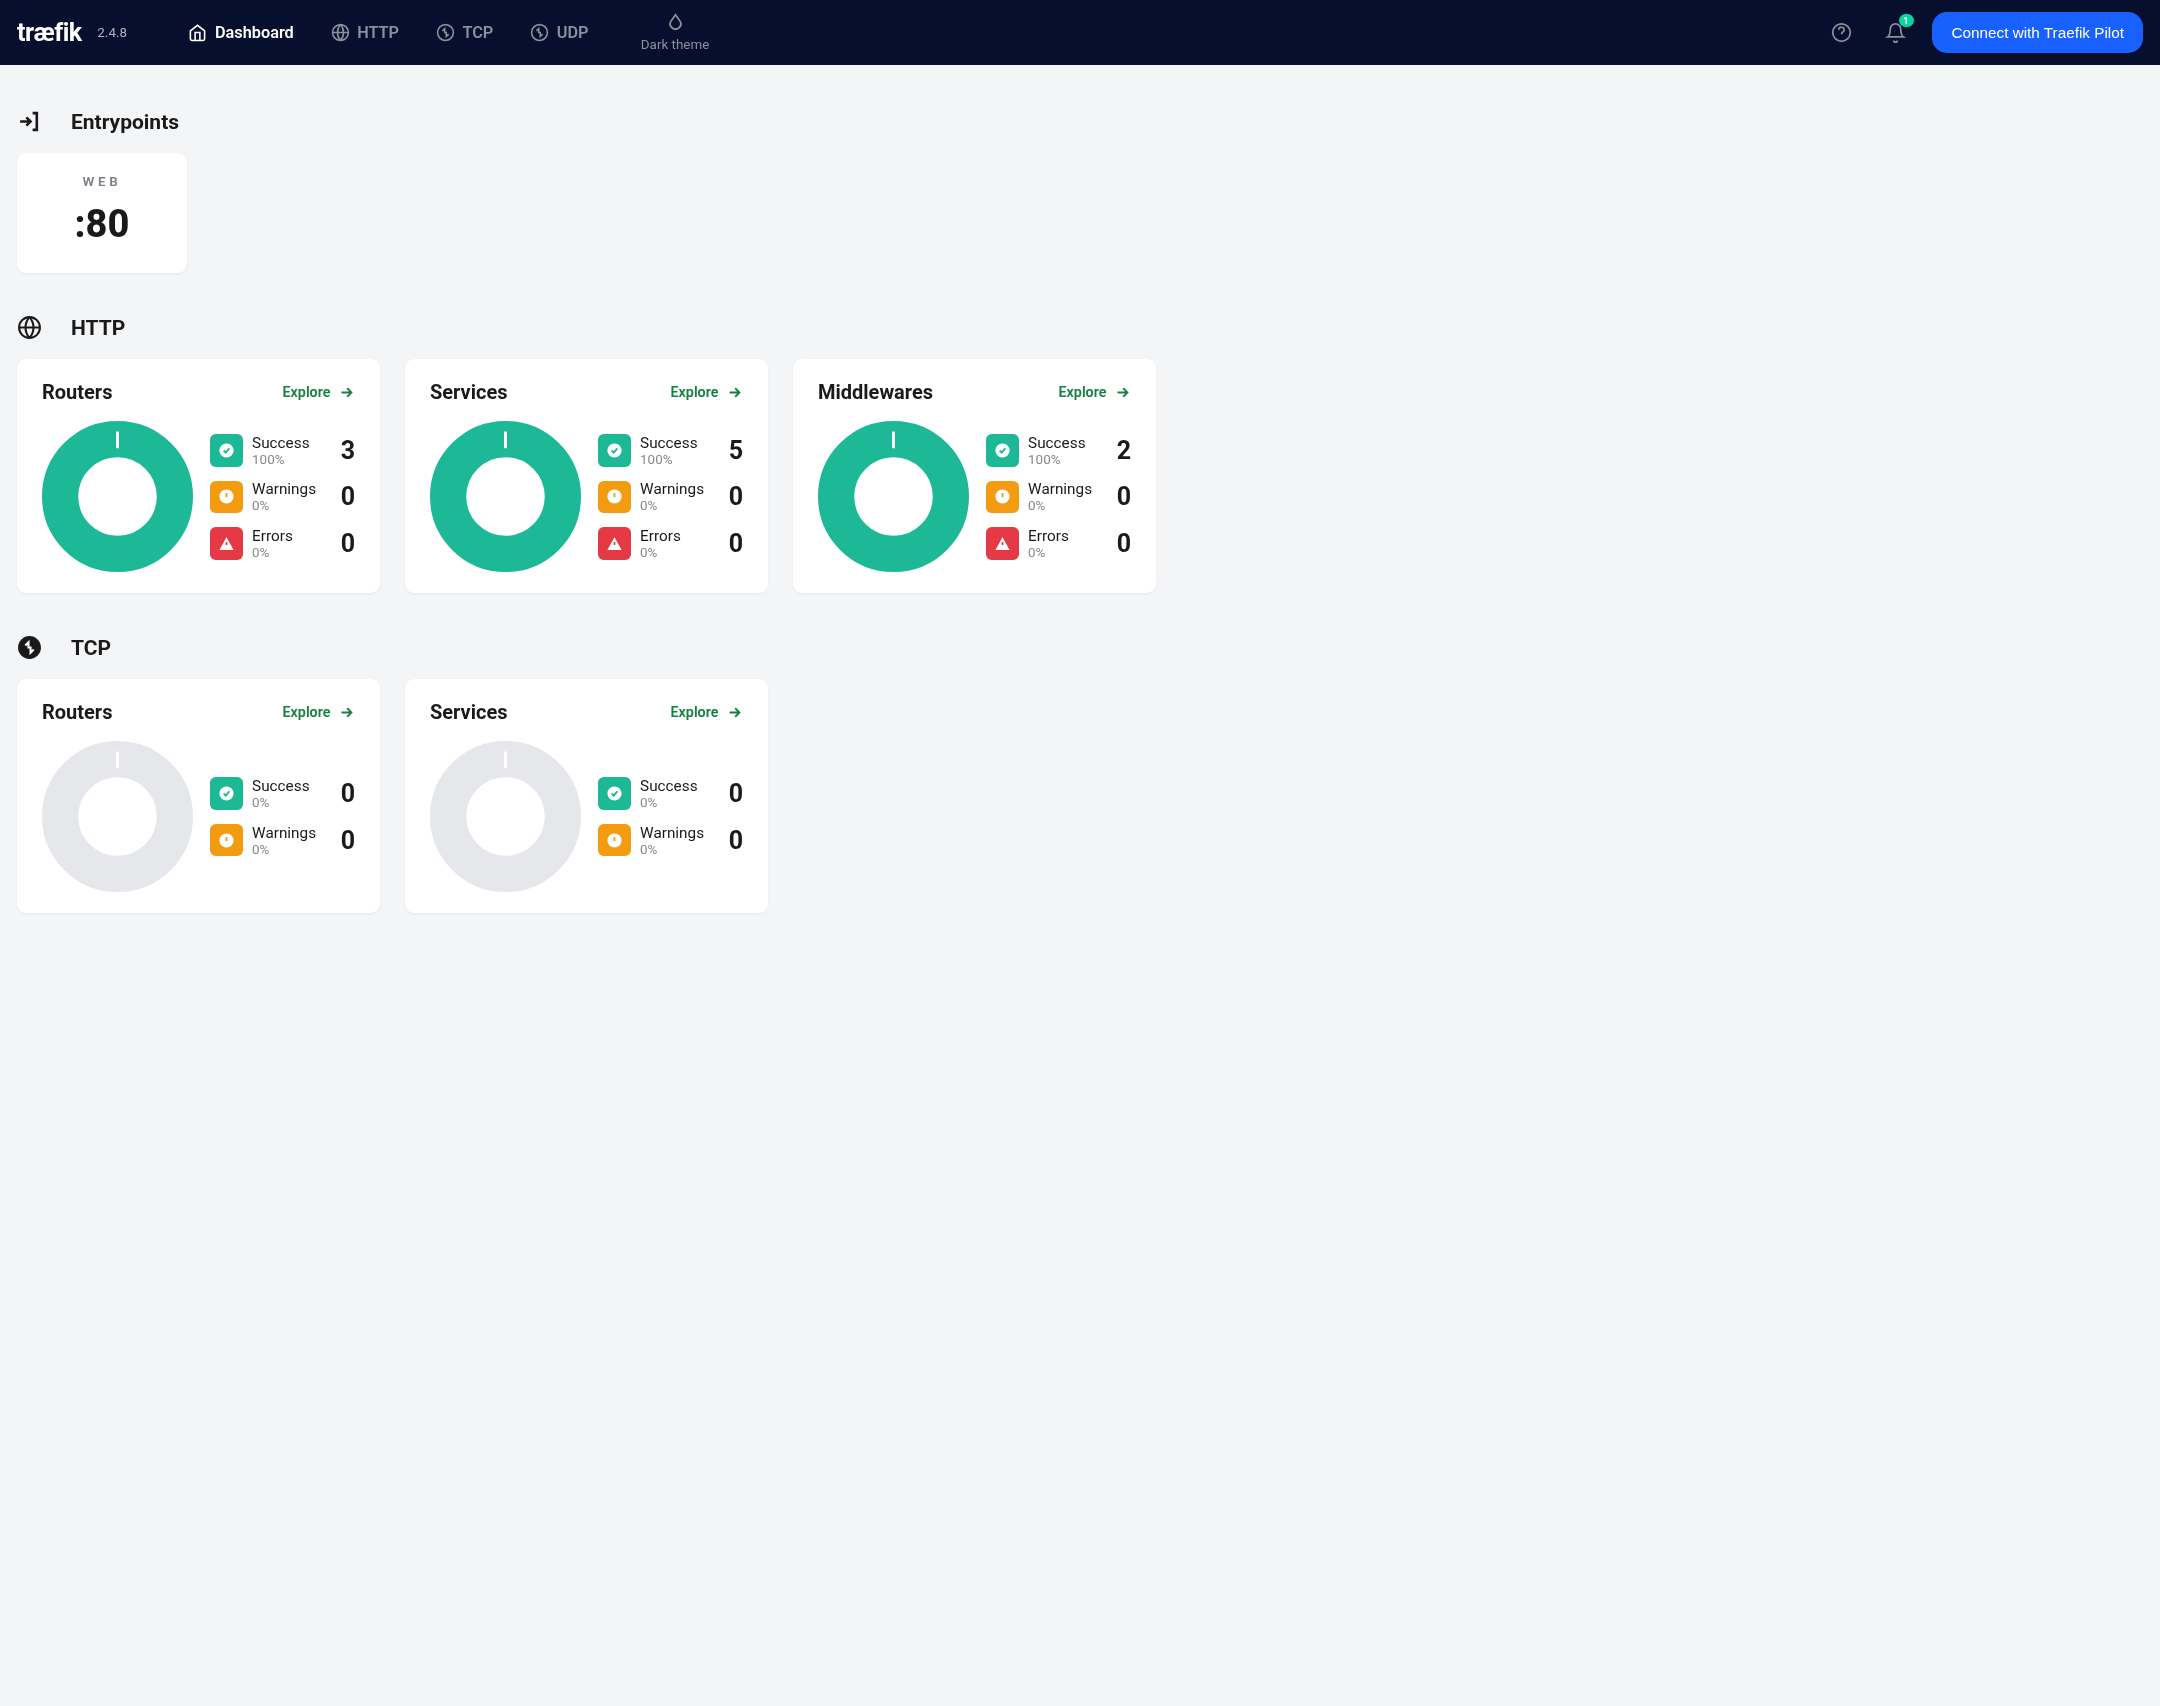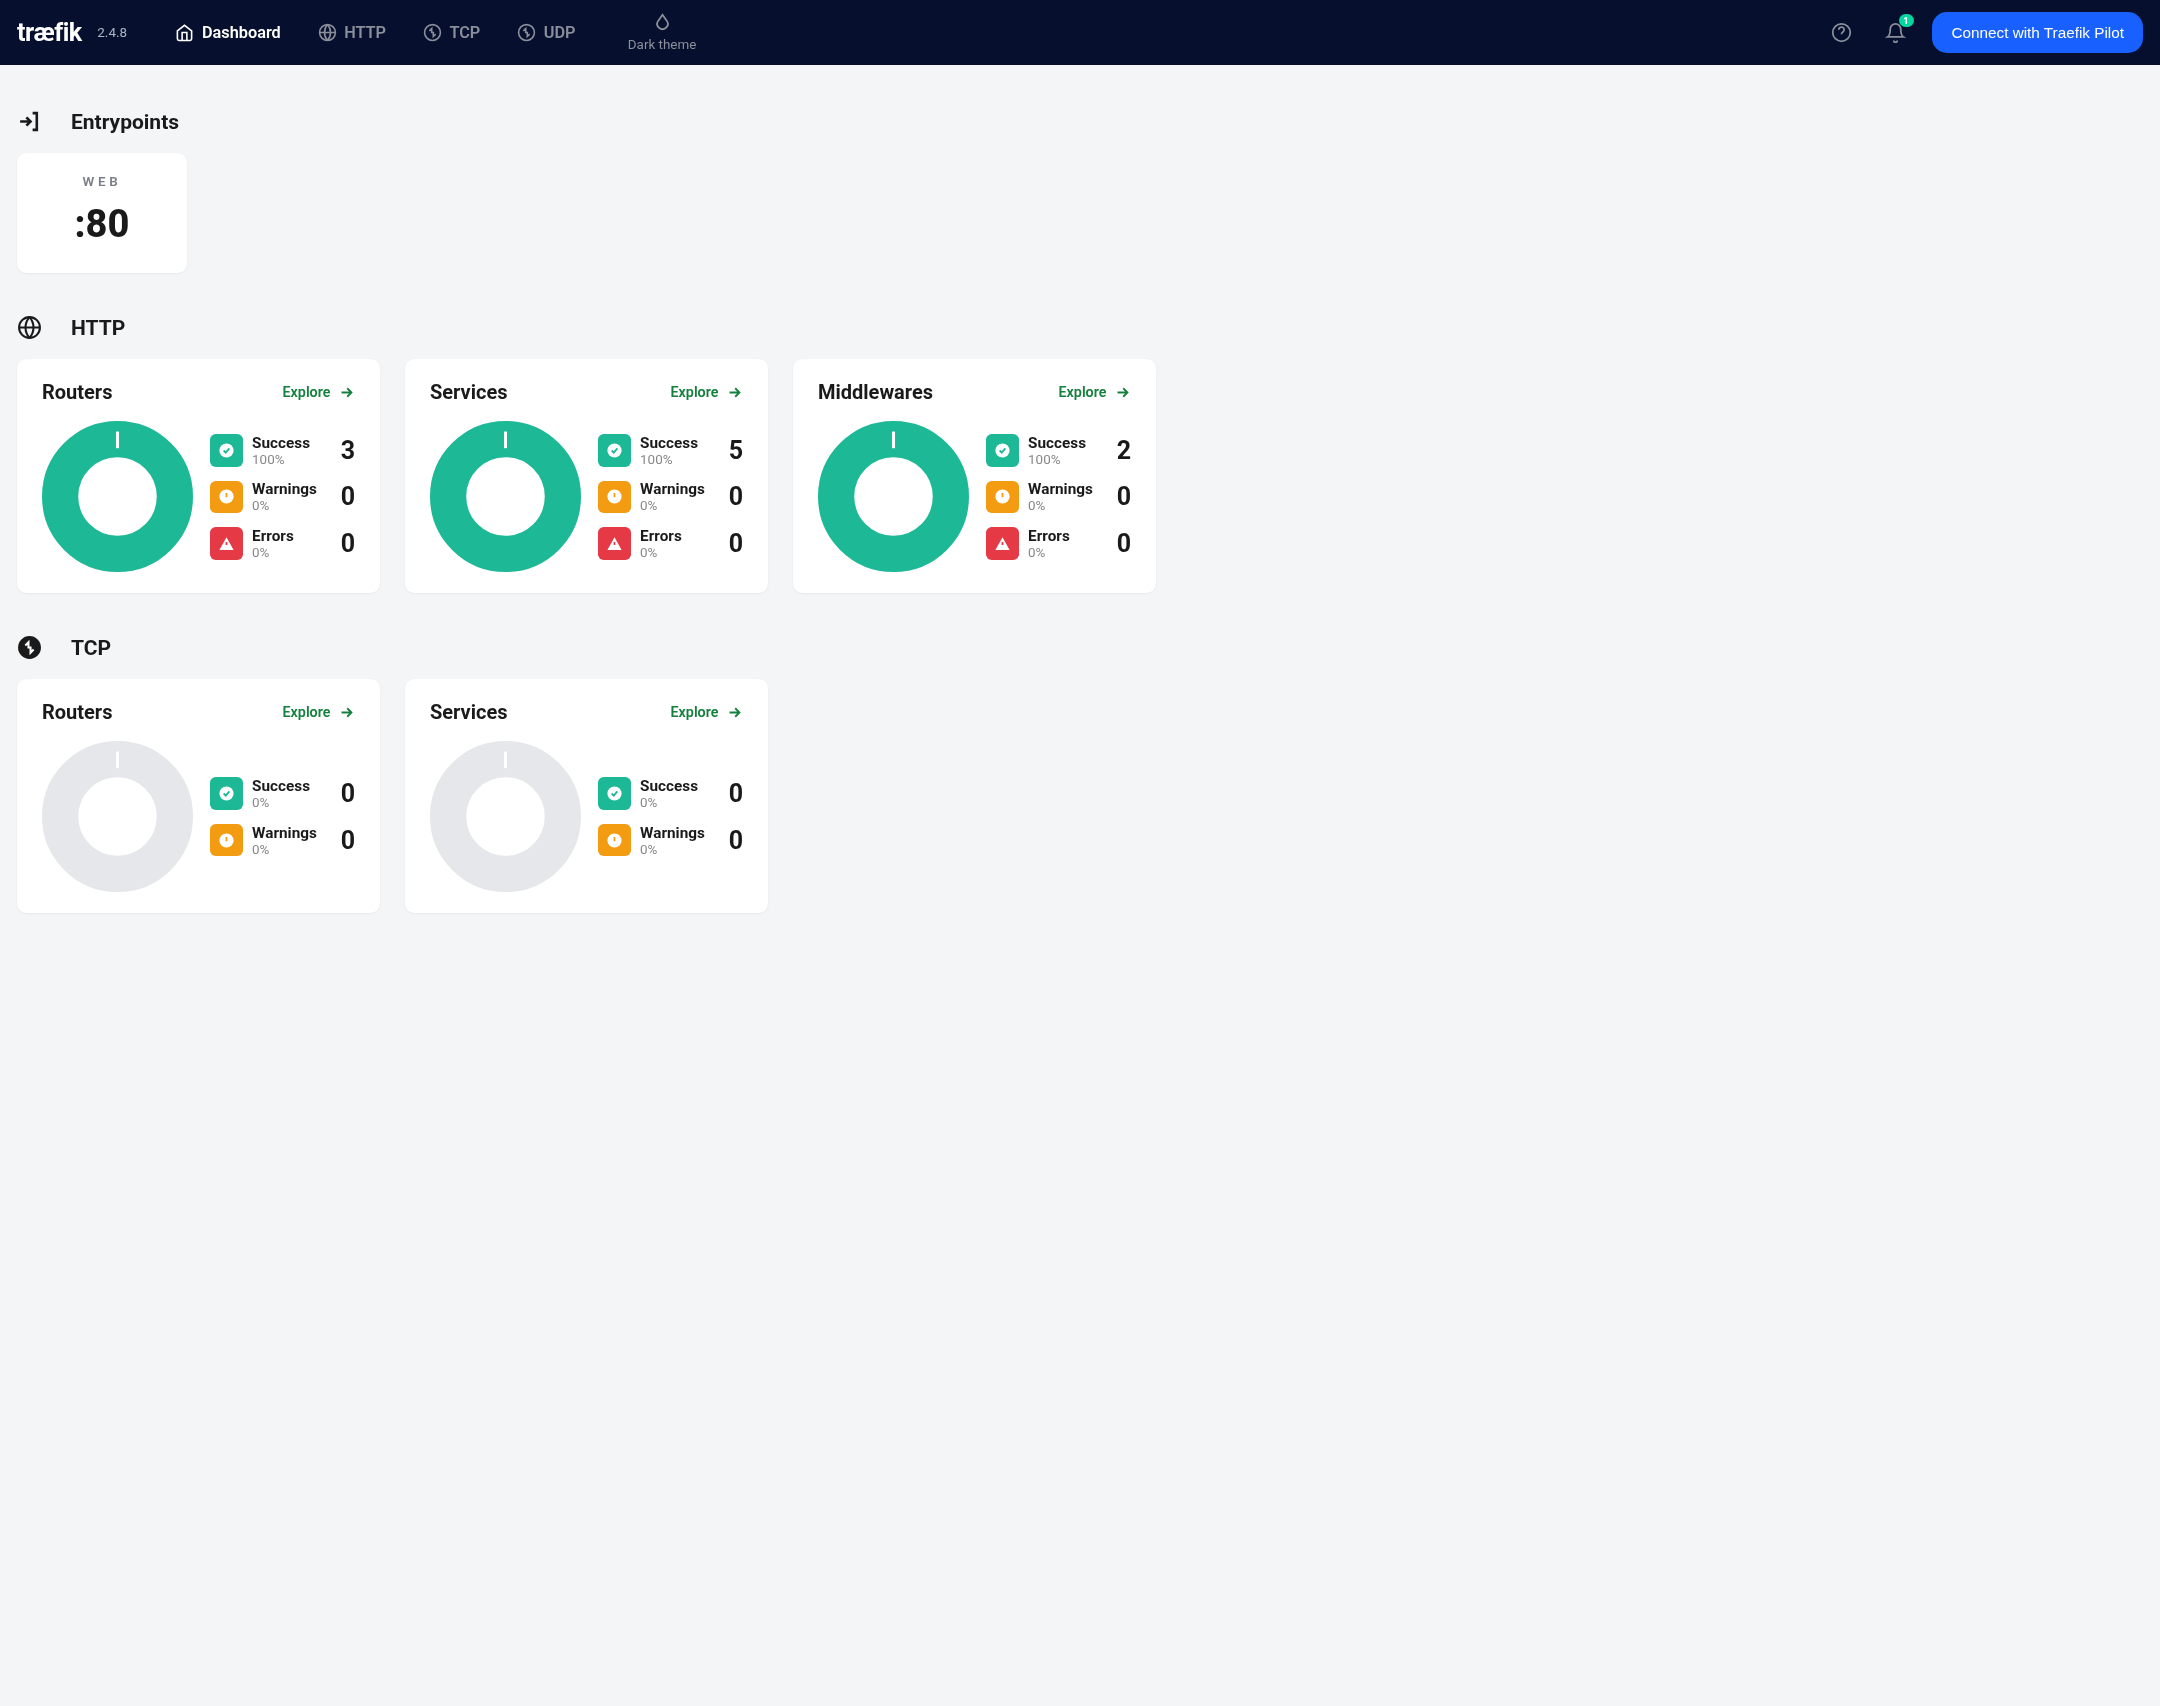--- a/index.html
+++ b/index.html
@@ -6,7 +6,7 @@
 body { font-family:-apple-system,BlinkMacSystemFont,"Segoe UI",Roboto,sans-serif; background:#f4f5f7; color:#1a1a1a; }
 .topbar { background:#06102e; height:65px; display:flex; align-items:center; padding:0 17px; gap:10px; }
 .logo { color:#fff; font-size:25px; font-weight:700; letter-spacing:-0.5px; margin-right:5.7px; }
-.version { color:#aeb3bf; font-size:13.4px; margin-right:25px; }
+.version { color:#aeb3bf; font-size:13.4px; margin-right:38px; }
 .nav-item { display:flex; align-items:center; gap:7.6px; padding:7.6px 13.4px; color:#8b8f9a; font-size:16.3px; font-weight:600; cursor:pointer; border-radius:3.8px; }
 .nav-item.active { color:#fff; }
 .nav-item svg { width:19px; height:19px; }

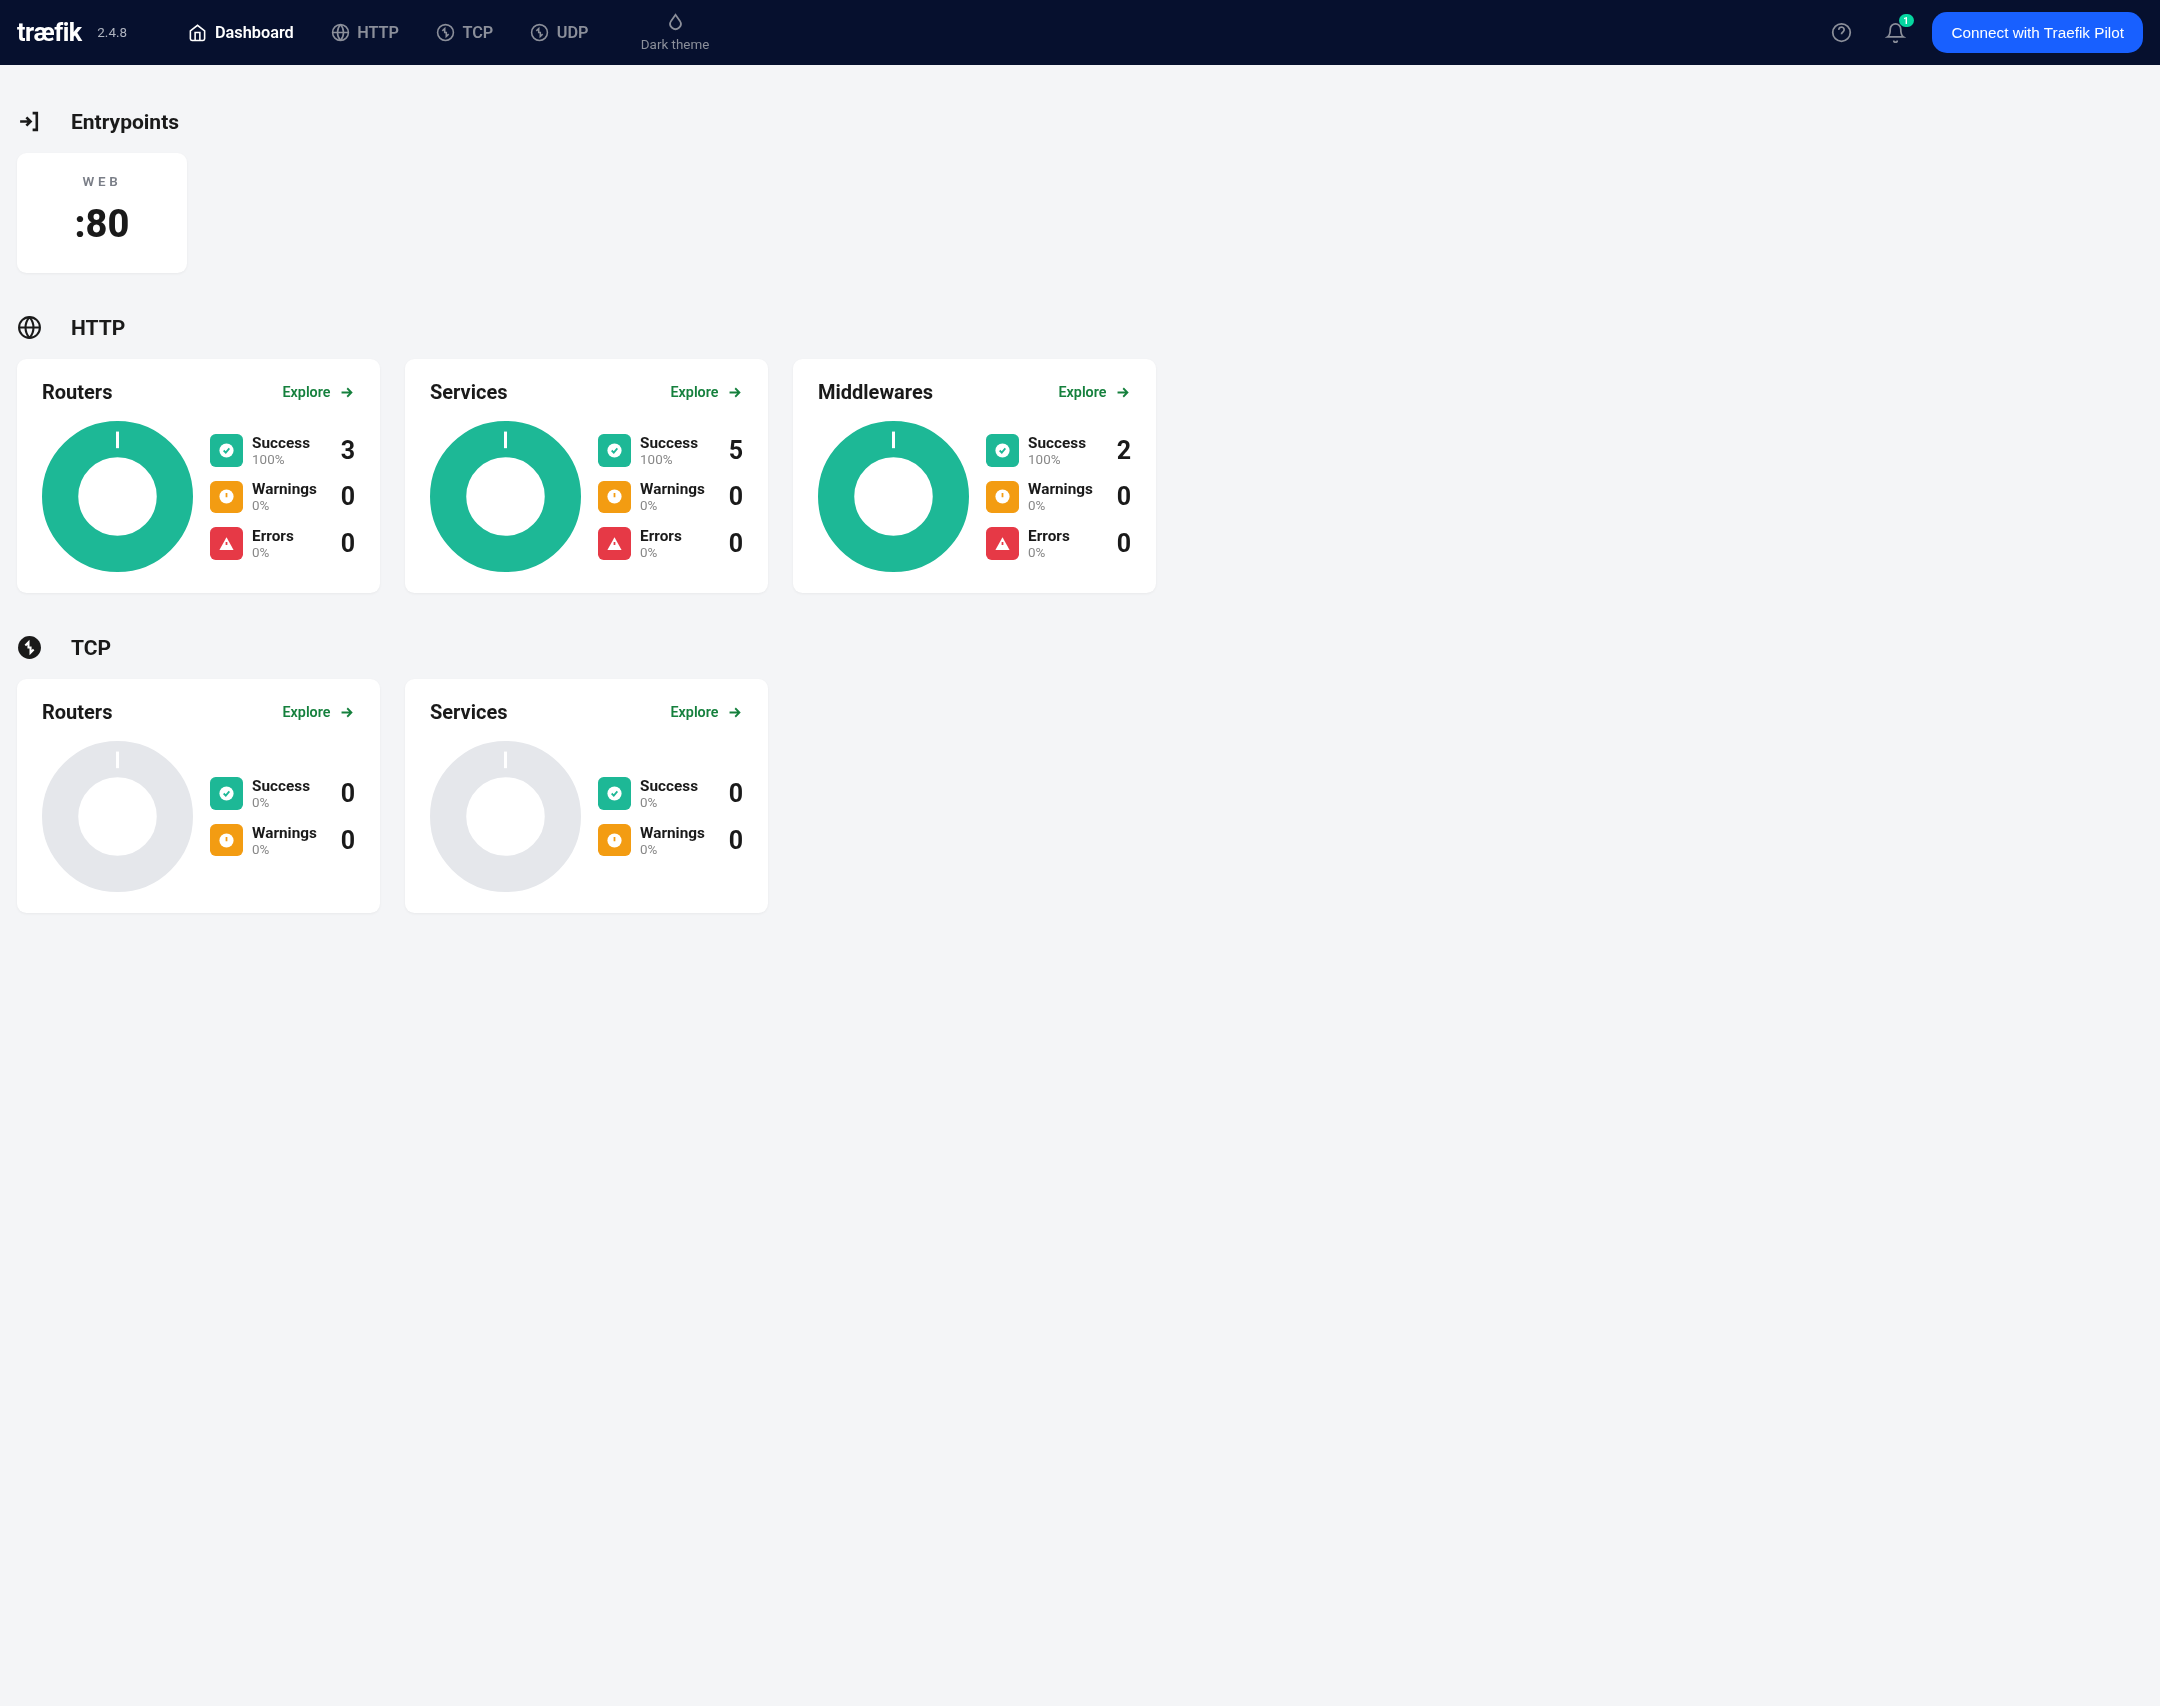--- a/index.html
+++ b/index.html
@@ -40,7 +40,7 @@
 .stat-icon.error { background:#e63946; }
 .stat-icon svg { width:17px; height:17px; fill:#fff; }
 .stat-txt { flex:1; }
-.stat-label { font-size:15.3px; font-weight:700; }
+.stat-label { font-size:15.3px; font-weight:400; }
 .stat-pct { font-size:13.4px; color:#888; }
 .stat-count { font-size:25px; font-weight:700; min-width:21px; text-align:right; }
 </style>

